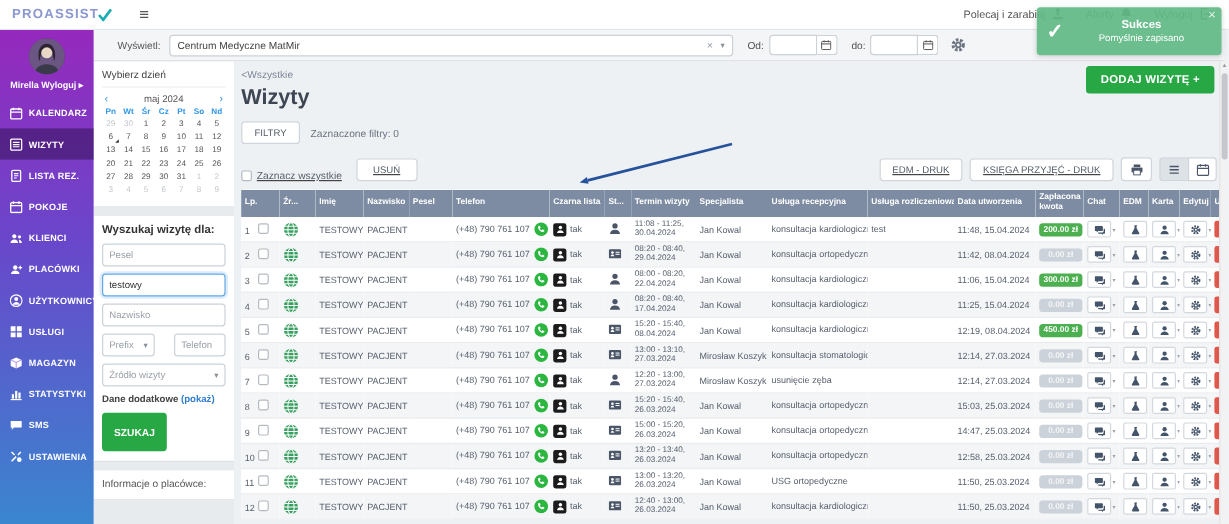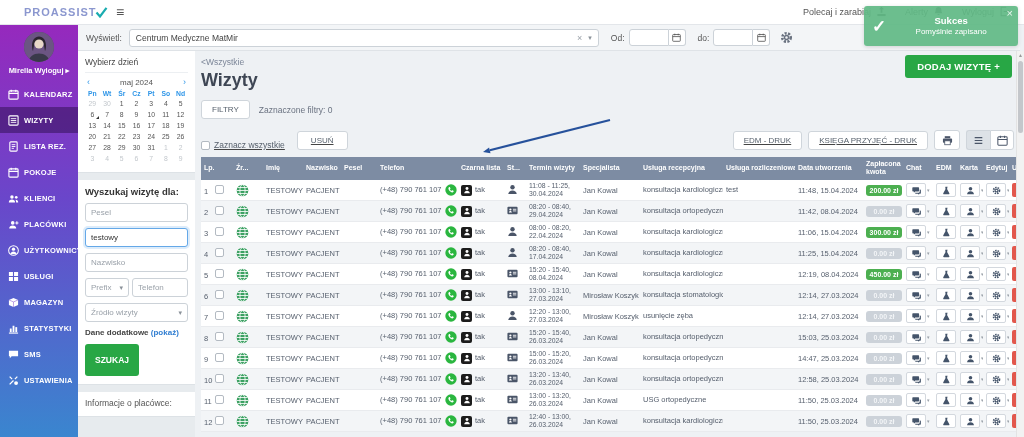--- a/index.html
+++ b/index.html
@@ -10,7 +10,7 @@
   
   #topbar { position: absolute; top:0; left:0; right:0; height:25px; background:#fff;
     border-bottom:1px solid #e3e6ea; display:flex; align-items:center; z-index:5; }
-  .logo { display:flex; align-items:center; padding-left:24px; width:108px; }
+  .logo { display:flex; align-items:center; padding-left:10px; width:108px; }
   .logo-text { font-weight:bold; font-size:11px; letter-spacing:1px; color:#8b97cf; }
   .logo-check { width:13px; height:11px; margin-left:-2px; }
   .hamburger { font-size:14px; color:#555; cursor:pointer; margin-left:8px; line-height:1; }

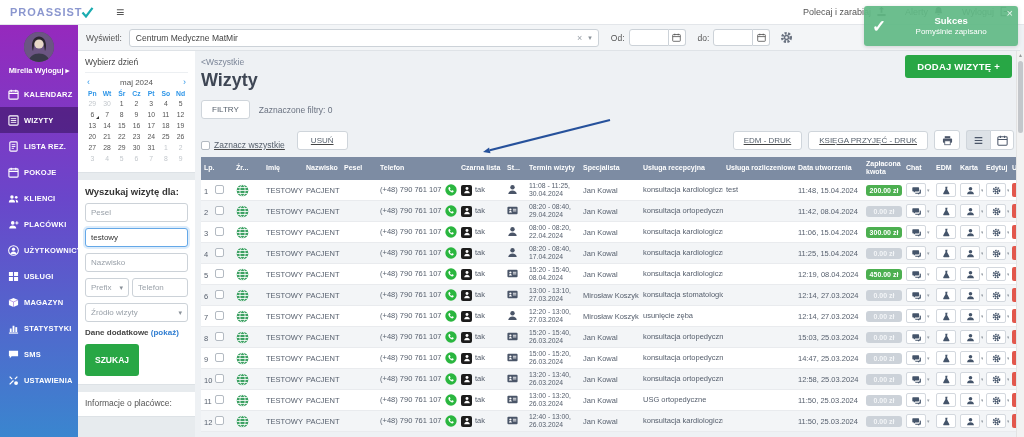--- a/index.html
+++ b/index.html
@@ -41,7 +41,7 @@
   .s-icon svg { width:11px; height:11px; }
   
   #filterbar { position:absolute; top:25px; left:78px; right:4px; height:26px; background:#f3f5f7;
-    border-bottom:1px solid #dfe3e7; display:flex; align-items:center; padding:0 8px; z-index:3; }
+    border-bottom:1px solid #dfe3e7; display:flex; align-items:center; padding:0 20px; z-index:3; }
   .fb-label { font-size:8.5px; color:#555; margin-right:7px; }
   .clinic-select { width:470px; height:18px; background:#fff; border:1px solid #ccd2d8; border-radius:3px;
     display:flex; align-items:center; padding:0 6px; font-size:8.5px; color:#444; cursor:pointer; }

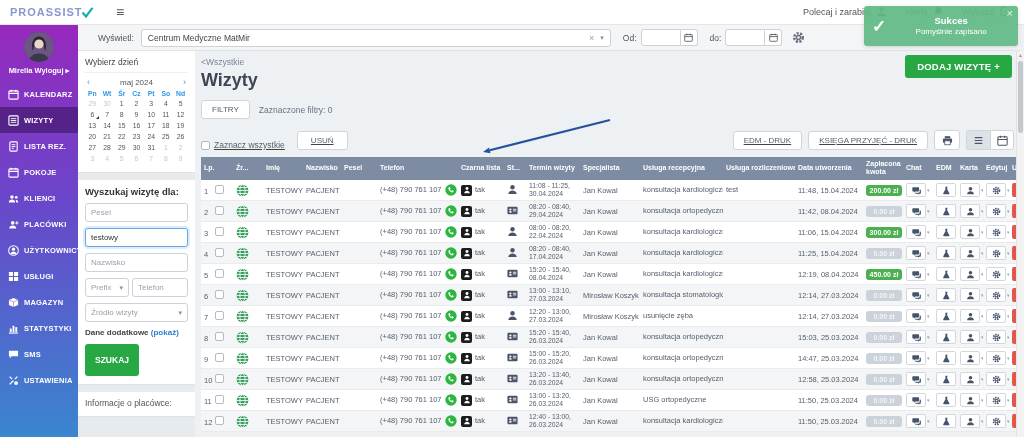--- a/index.html
+++ b/index.html
@@ -72,7 +72,7 @@
     padding:0 5px; margin-bottom:6px; color:#333; font-family:"Liberation Sans",sans-serif; }
   .lp-input::placeholder { color:#9aa1a9; }
   .lp-input.focused { border-color:#64a8e8; box-shadow:0 0 0 2px rgba(100,168,232,.22); }
-  .lp-row { display:flex; gap:3px; }
+  .lp-row { display:flex; gap:16px; }
   .lp-select { height:19px; border:1px solid #ccd2d8; border-radius:3px; font-size:8px; color:#9aa1a9;
     display:flex; align-items:center; padding:0 5px; margin-bottom:6px; background:#fff; cursor:pointer; }
   .lp-select .val { flex:1; }

